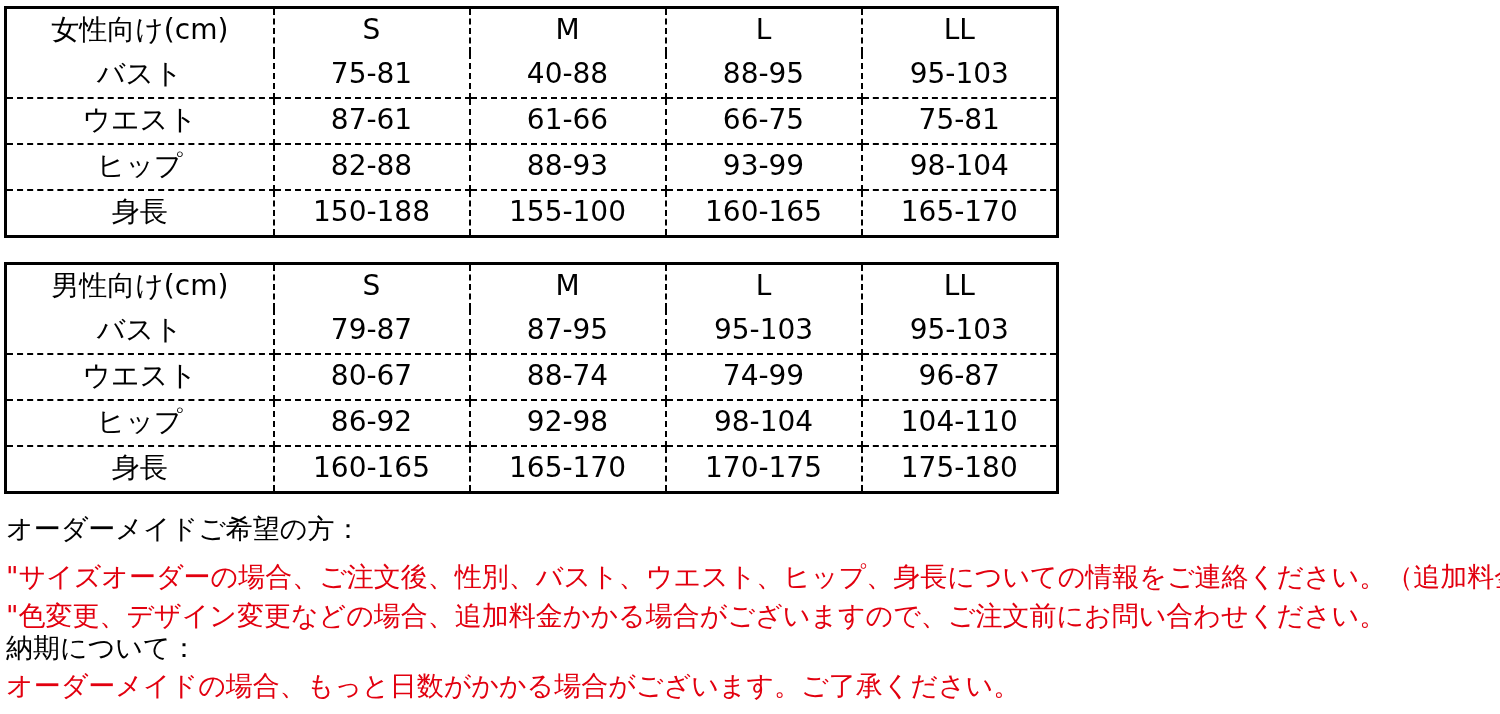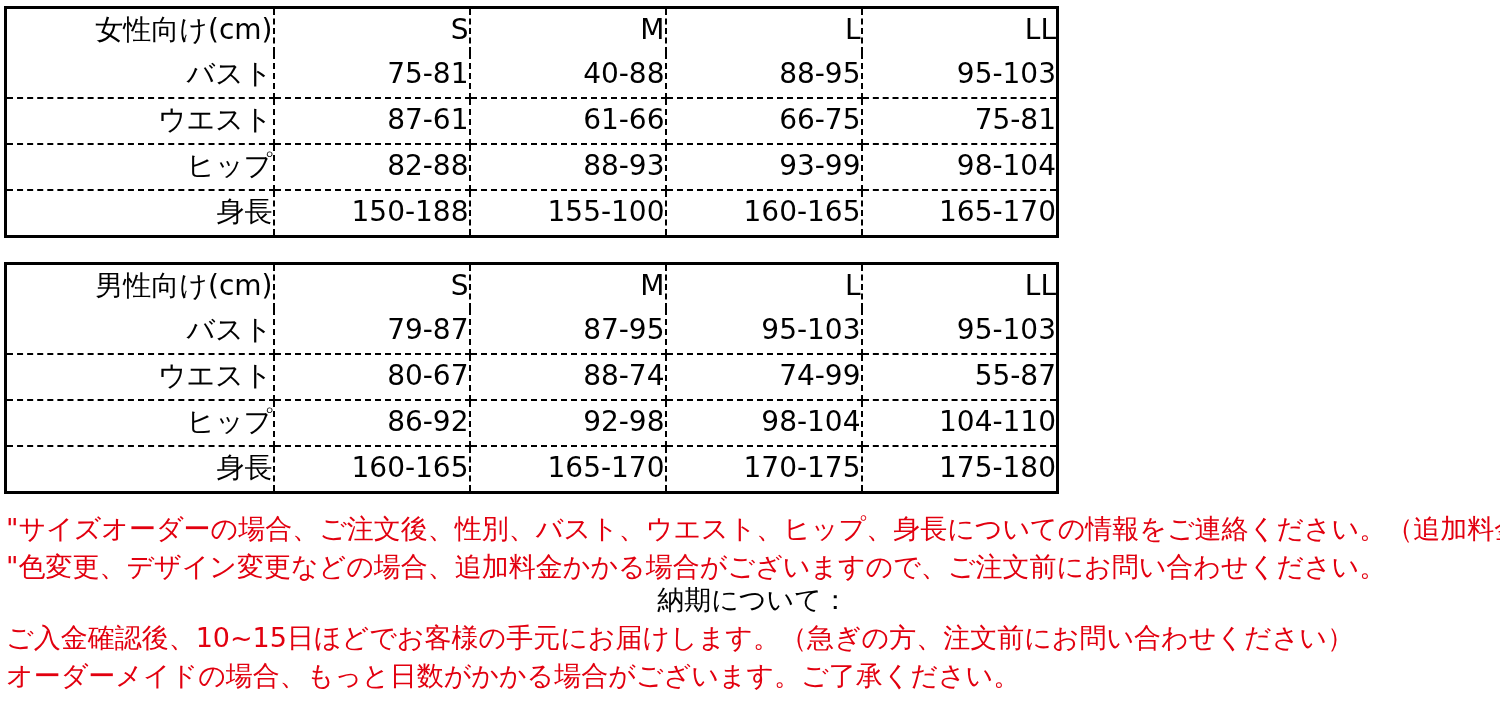--- a/index.html
+++ b/index.html
@@ -32,7 +32,7 @@
   table.size-table th {
     border-right: 2px dashed #000;
     border-bottom: 2px dashed #000;
-    text-align: right;
+    text-align: center;
     font-weight: normal;
     font-size: 28px;
     line-height: 1.0;

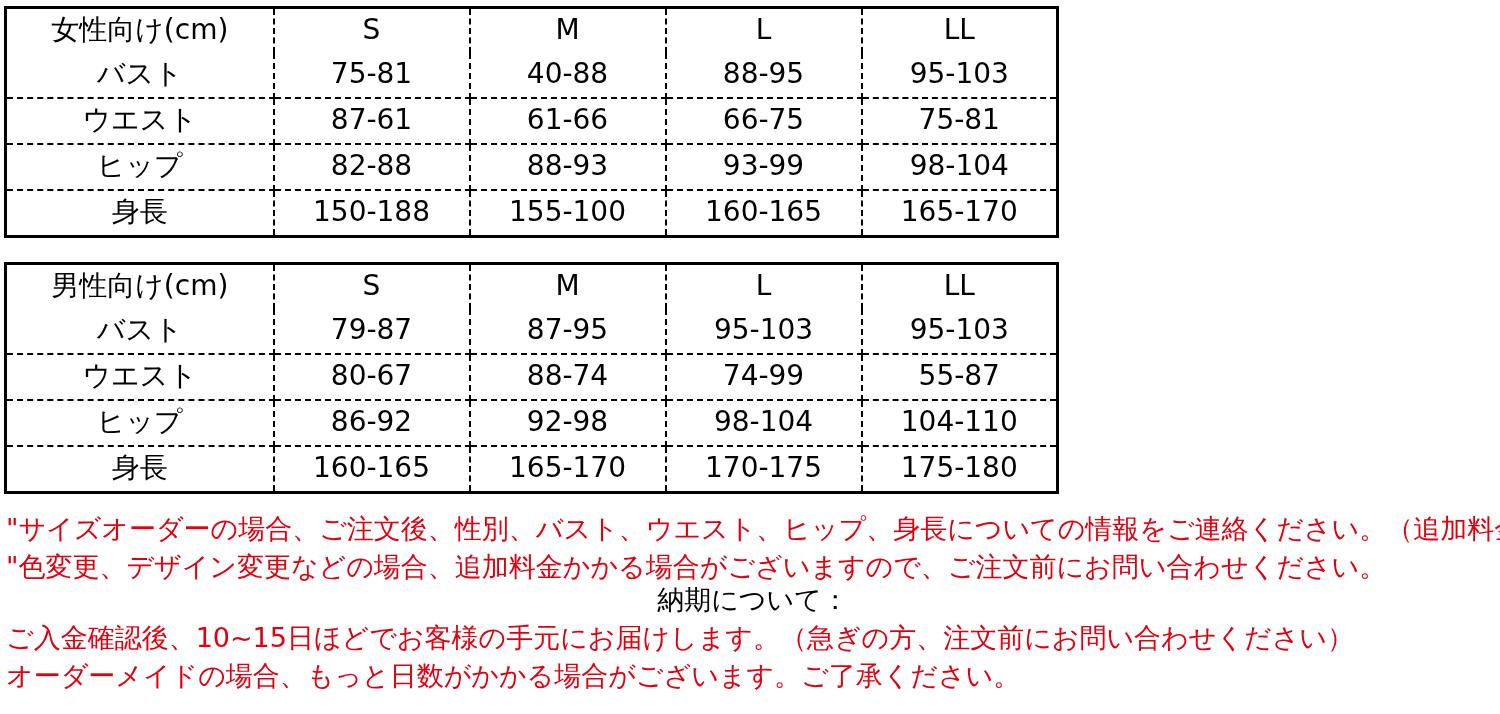--- a/index.html
+++ b/index.html
@@ -172,7 +172,7 @@
         <td>80-67</td>
         <td>88-74</td>
         <td>74-99</td>
-        <td>55-87</td>
+        <td>96-87</td>
       </tr>
       <tr>
         <td>ヒップ</td>

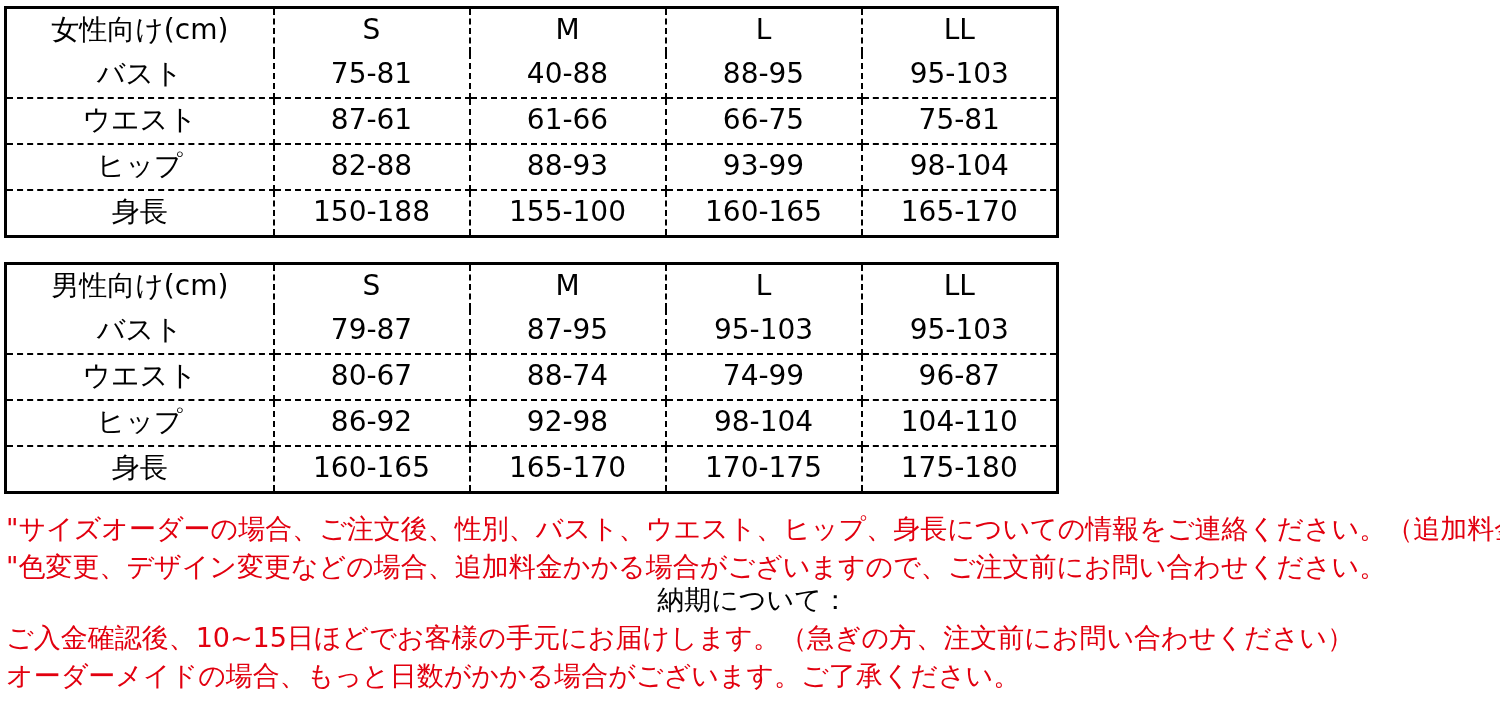--- a/index.html
+++ b/index.html
@@ -192,6 +192,7 @@
   </table>
 
   <div class="notes">
+    <div class="note-line note-black">オーダーメイドご希望の方：</div>
     <div class="note-line note-red tight-1">"サイズオーダーの場合、ご注文後、性別、バスト、ウエスト、ヒップ、身長についての情報をご連絡ください。（追加料金なし）</div>
     <div class="note-line note-red">"色変更、デザイン変更などの場合、追加料金かかる場合がございますので、ご注文前にお問い合わせください。</div>
     <div class="note-line note-black overlap-up">納期について：</div>

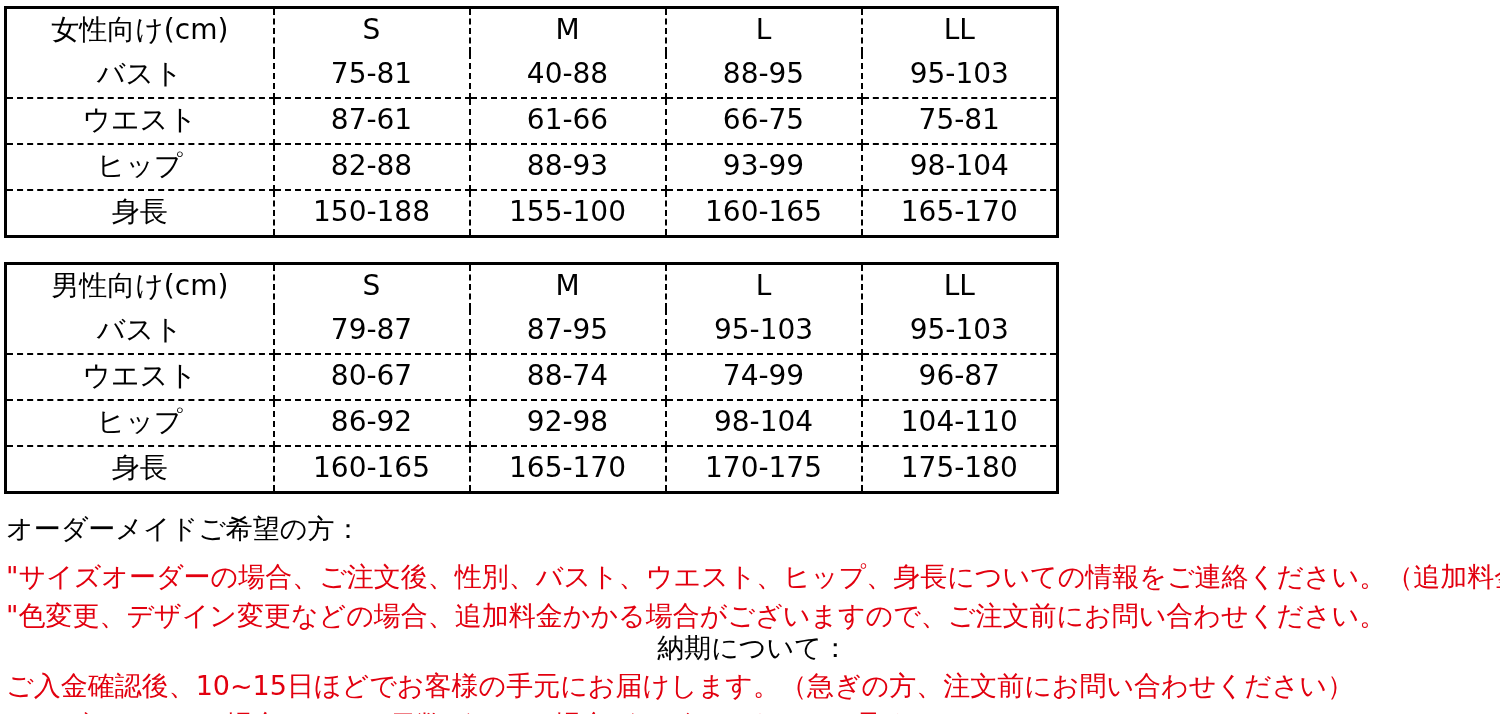--- a/index.html
+++ b/index.html
@@ -83,7 +83,6 @@
   }
   .overlap-up {
     margin-top: -6px;
-    text-align: center;
   }
 </style>
 </head>

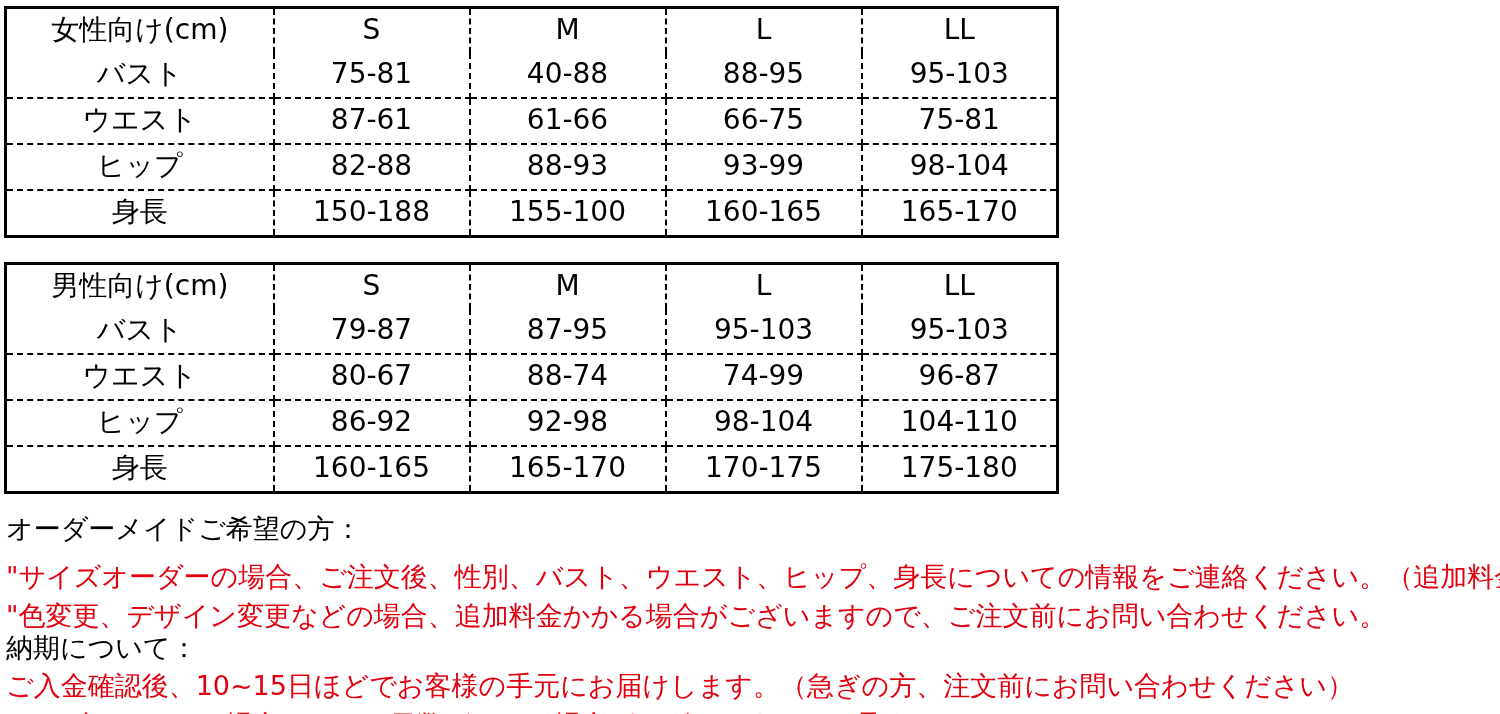--- a/index.html
+++ b/index.html
@@ -195,7 +195,6 @@
     <div class="note-line note-red tight-1">"サイズオーダーの場合、ご注文後、性別、バスト、ウエスト、ヒップ、身長についての情報をご連絡ください。（追加料金なし）</div>
     <div class="note-line note-red">"色変更、デザイン変更などの場合、追加料金かかる場合がございますので、ご注文前にお問い合わせください。</div>
     <div class="note-line note-black overlap-up">納期について：</div>
-    <div class="note-line note-red">ご入金確認後、10~15日ほどでお客様の手元にお届けします。（急ぎの方、注文前にお問い合わせください）</div>
     <div class="note-line note-red">オーダーメイドの場合、もっと日数がかかる場合がございます。ご了承ください。</div>
   </div>
 

